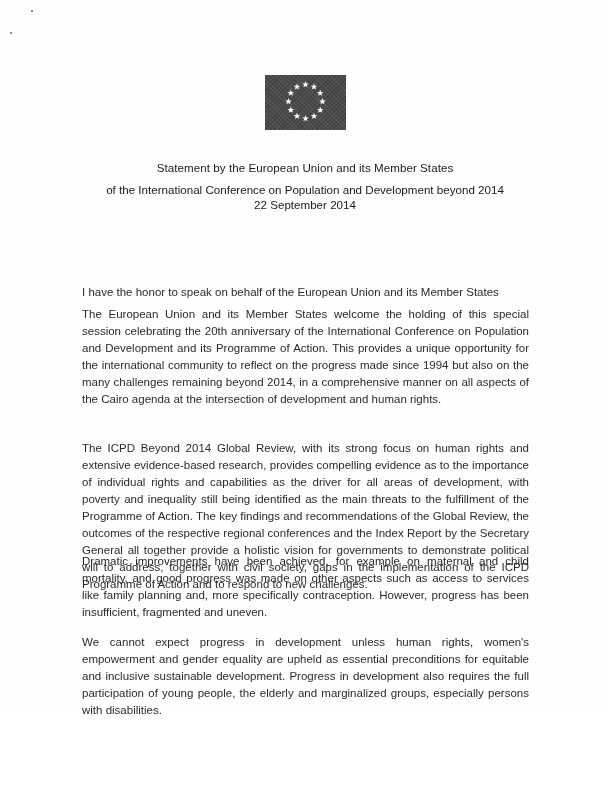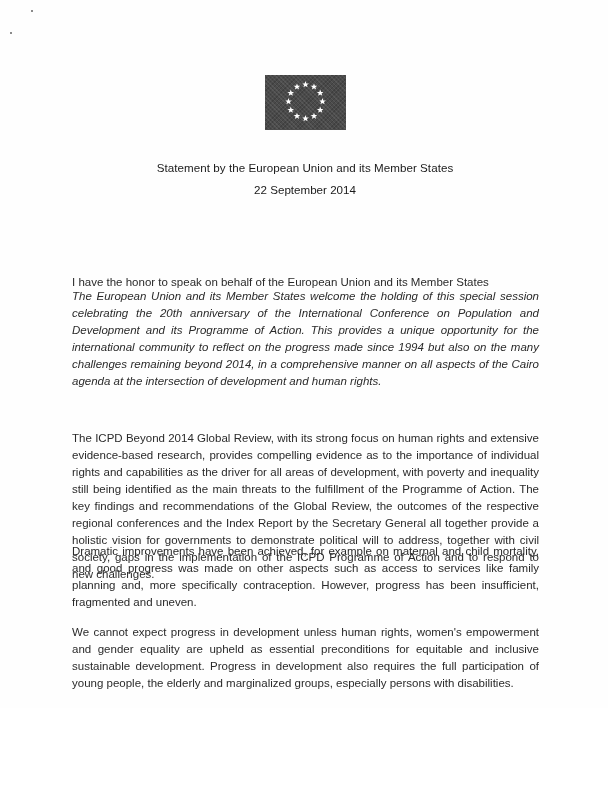--- a/index.html
+++ b/index.html
@@ -105,6 +105,7 @@
   <div class="heading-block title">Statement by the European Union and its Member States</div>
 
   <div class="heading-block subtitle">
+    <div>of the International Conference on Population and Development beyond 2014</div>
     <div class="date">22 September 2014</div>
   </div>
 

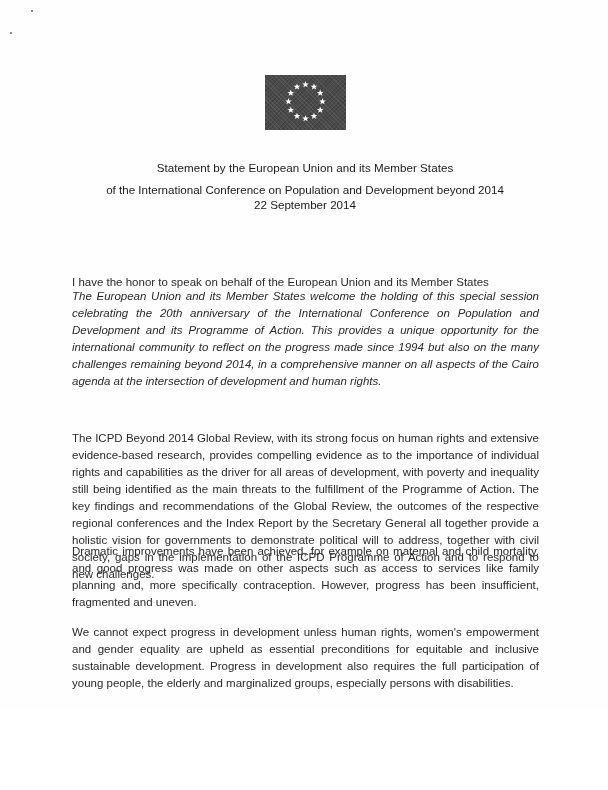--- a/index.html
+++ b/index.html
@@ -66,7 +66,7 @@
       color: #2a2a2a;
       text-align: justify;
     }
-    .body-text p { margin: 0; }
+    .body-text p { margin: 10px; }
     .p0 { top: 274px; }
     .p1 { top: 288px; font-style: italic; }
     .p2 { top: 430px; }

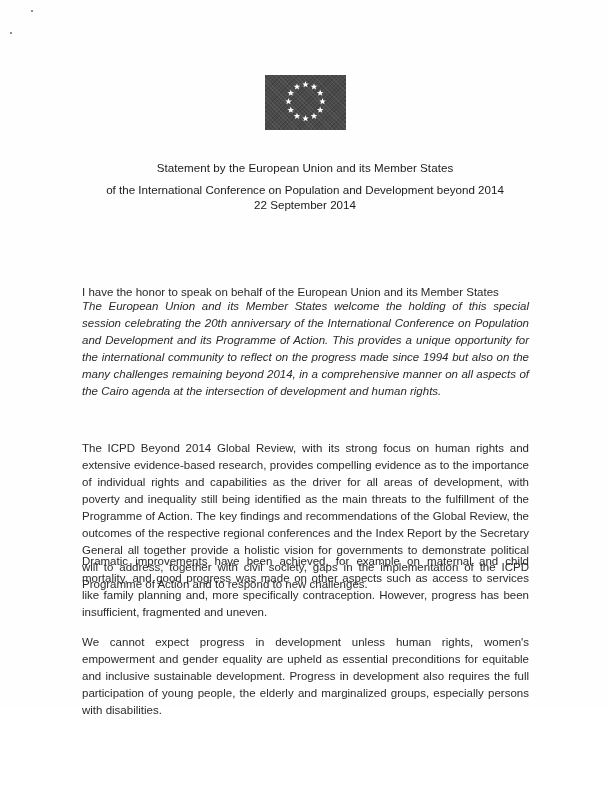--- a/index.html
+++ b/index.html
@@ -68,7 +68,7 @@
     }
     .body-text p { margin: 10px; }
     .p0 { top: 274px; }
-    .p1 { top: 288px; font-style: italic; }
+    .p1 { top: 296px; }
     .p2 { top: 430px; }
     .p3 { top: 543px; }
     .p4 { top: 624px; }

